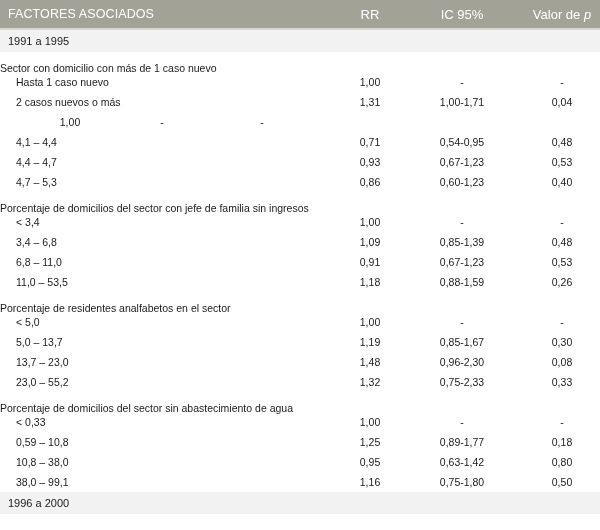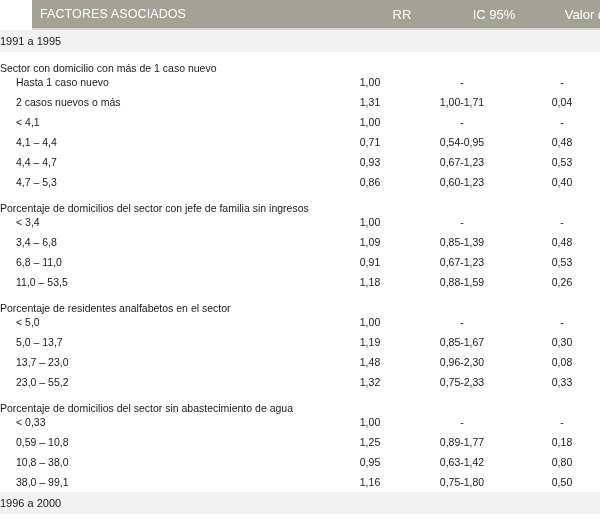--- a/index.html
+++ b/index.html
@@ -9,7 +9,7 @@
     .header {
       display: flex; align-items: center;
       height: 30px; background: #a3a296; color: #ffffff;
-      font-size: 12px; border-bottom: 2px solid #d8d7cf; margin-left: 32px;
+      font-size: 12px; border-bottom: 2px solid #d8d7cf;
     }
     .header .c-label { padding-left: 8px; font-size: 12.5px; letter-spacing: 0.1px; }
     .row { display: flex; align-items: center; height: 20px; }

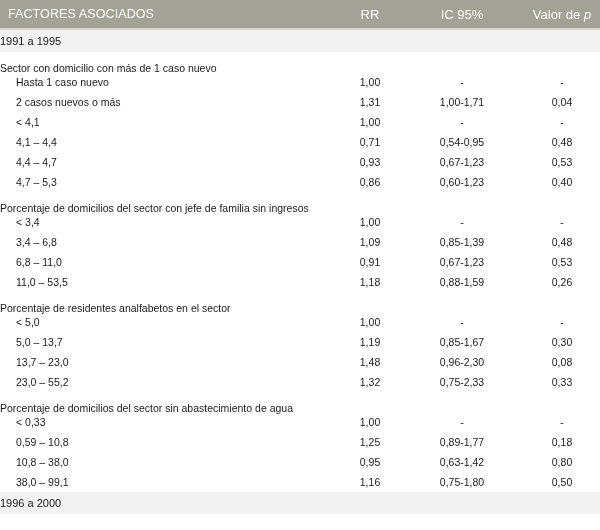--- a/index.html
+++ b/index.html
@@ -14,7 +14,7 @@
     .header .c-label { padding-left: 8px; font-size: 12.5px; letter-spacing: 0.1px; }
     .row { display: flex; align-items: center; height: 20px; }
     .period { background: #f2f2f2; height: 22px; font-size: 11px; }
-    .period .c-label { }
+    .period .c-label { padding-left: 8px; }
     .group .c-label { padding-left: 0; margin-top: 11px; }
     .sub .c-label { padding-left: 16px; }
     .c-label { flex: 0 0 300px; white-space: nowrap; }

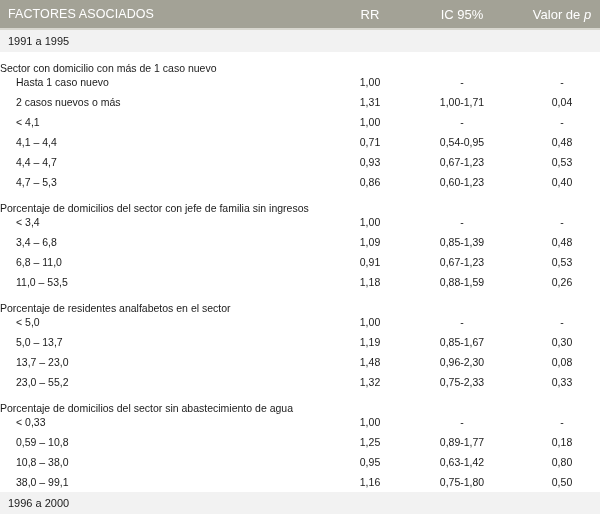--- a/index.html
+++ b/index.html
@@ -56,7 +56,6 @@
     </div>
 
   <div class="row sub">
-      <div class="c-label">&lt; 4,1</div>
       <div class="c-rr">1,00</div>
       <div class="c-ic">-</div>
       <div class="c-p">-</div>

